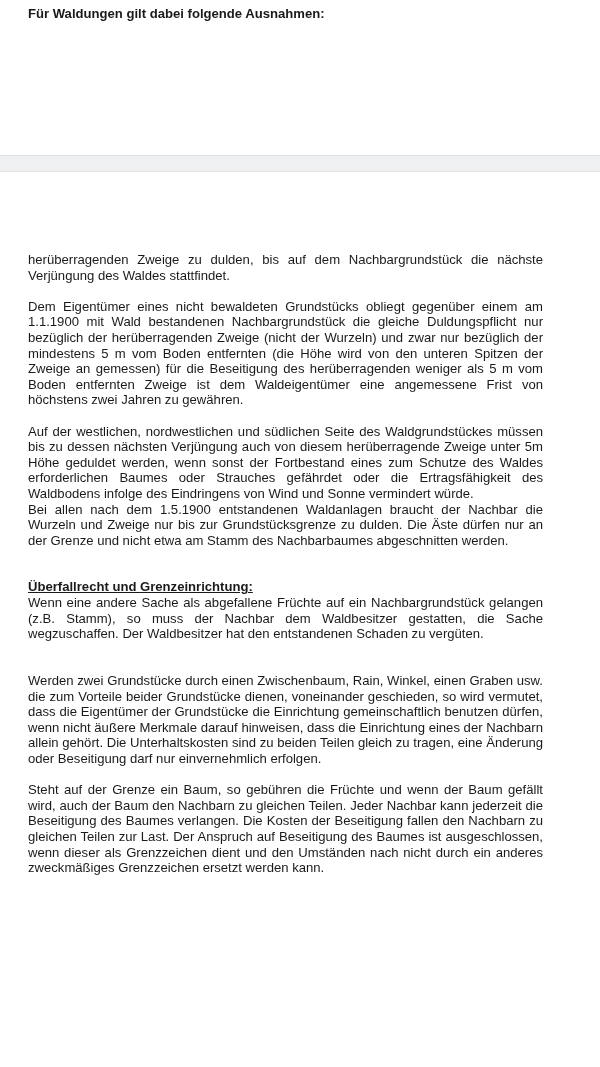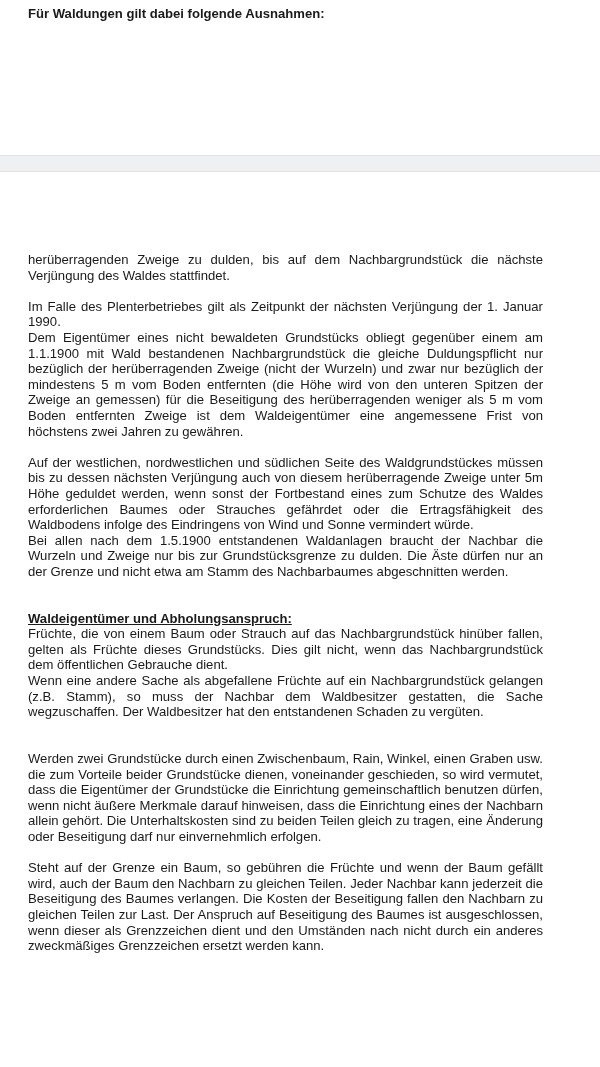--- a/index.html
+++ b/index.html
@@ -31,7 +31,6 @@
   <div class="text" style="top:80px;">
     <p>herüberragenden Zweige zu dulden, bis auf dem Nachbargrundstück die nächste Verjüngung des Waldes stattfindet.</p>
     <div class="spacer"></div>
-    <p>Im Falle des Plenterbetriebes gilt als Zeitpunkt der nächsten Verjüngung der 1. Januar 1990.</p>
     <p>Dem Eigentümer eines nicht bewaldeten Grundstücks obliegt gegenüber einem am 1.1.1900 mit Wald bestandenen Nachbargrundstück die gleiche Duldungspflicht nur bezüglich der herüberragenden Zweige (nicht der Wurzeln) und zwar nur bezüglich der mindestens 5 m vom Boden entfernten (die Höhe wird von den unteren Spitzen der Zweige an gemessen) für die Beseitigung des herüberragenden weniger als 5 m vom Boden entfernten Zweige ist dem Waldeigentümer eine angemessene Frist von höchstens zwei Jahren zu gewähren.</p>
     <div class="spacer"></div>
     <p>Auf der westlichen, nordwestlichen und südlichen Seite des Waldgrundstückes müssen bis zu dessen nächsten Verjüngung auch von diesem herüberragende Zweige unter 5m Höhe geduldet werden, wenn sonst der Fortbestand eines zum Schutze des Waldes erforderlichen Baumes oder Strauches gefährdet oder die Ertragsfähigkeit des Waldbodens infolge des Eindringens von Wind und Sonne vermindert würde.</p>

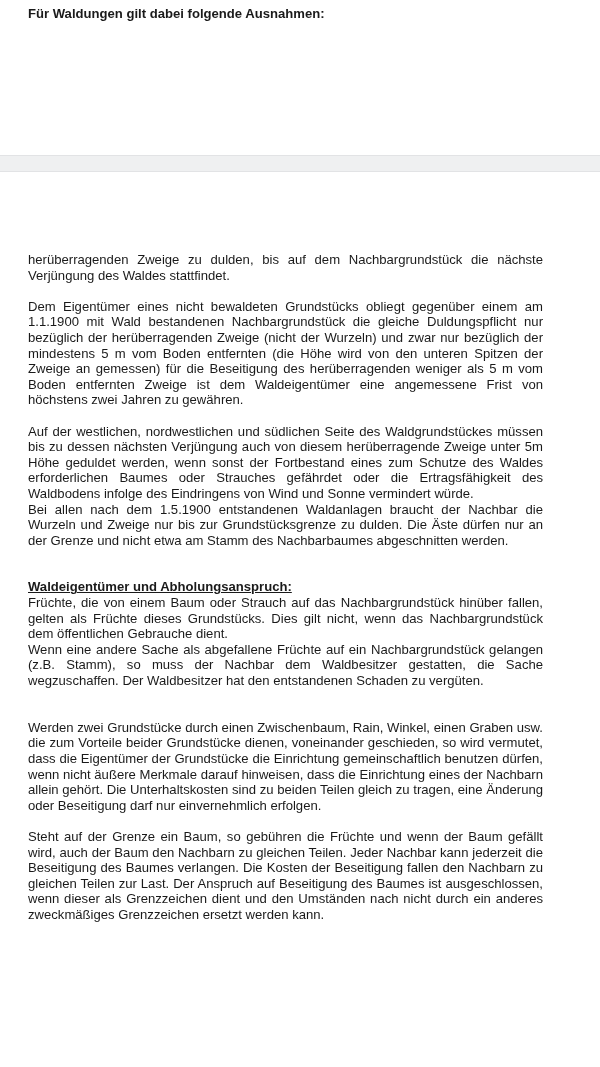--- a/index.html
+++ b/index.html
@@ -37,7 +37,7 @@
     <p>Bei allen nach dem 1.5.1900 entstandenen Waldanlagen braucht der Nachbar die Wurzeln und Zweige nur bis zur Grundstücksgrenze zu dulden. Die Äste dürfen nur an der Grenze und nicht etwa am Stamm des Nachbarbaumes abgeschnitten werden.</p>
     <div class="spacer"></div>
     <div class="spacer"></div>
-    <p class="heading u">Waldeigentümer und Abholungsanspruch:</p>
+    <p class="heading u">Überfallrecht und Grenzeinrichtung:</p>
     <p>Früchte, die von einem Baum oder Strauch auf das Nachbargrundstück hinüber fallen, gelten als Früchte dieses Grundstücks. Dies gilt nicht, wenn das Nachbargrundstück dem öffentlichen Gebrauche dient.</p>
     <p>Wenn eine andere Sache als abgefallene Früchte auf ein Nachbargrundstück gelangen (z.B. Stamm), so muss der Nachbar dem Waldbesitzer gestatten, die Sache wegzuschaffen. Der Waldbesitzer hat den entstandenen Schaden zu vergüten.</p>
     <div class="spacer"></div>

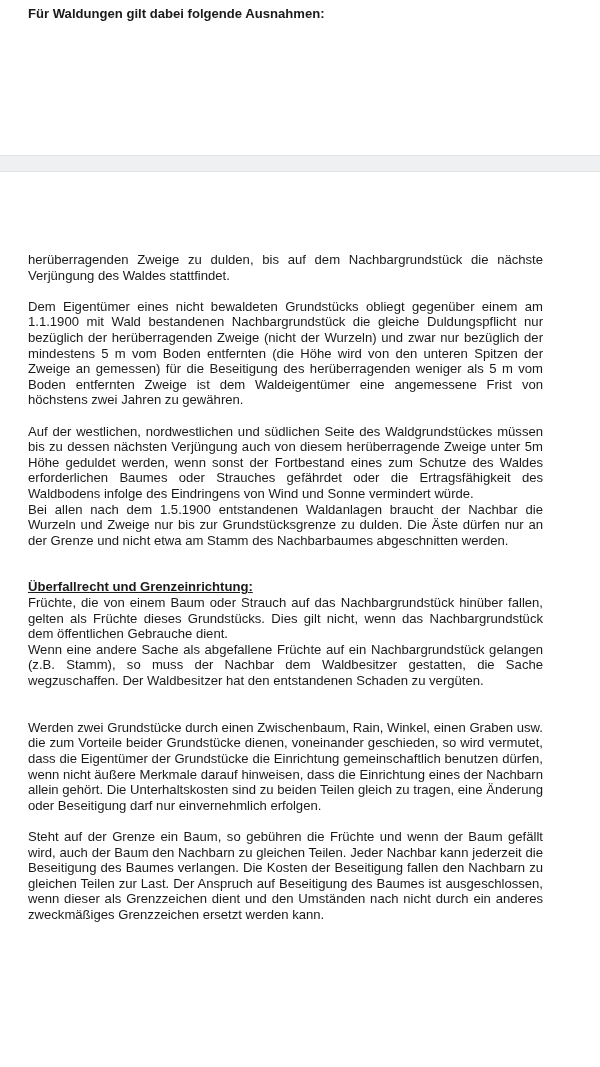--- a/index.html
+++ b/index.html
@@ -38,7 +38,6 @@
     <div class="spacer"></div>
     <div class="spacer"></div>
     <p class="heading u">Überfallrecht und Grenzeinrichtung:</p>
-    <p>Früchte, die von einem Baum oder Strauch auf das Nachbargrundstück hinüber fallen, gelten als Früchte dieses Grundstücks. Dies gilt nicht, wenn das Nachbargrundstück dem öffentlichen Gebrauche dient.</p>
     <p>Wenn eine andere Sache als abgefallene Früchte auf ein Nachbargrundstück gelangen (z.B. Stamm), so muss der Nachbar dem Waldbesitzer gestatten, die Sache wegzuschaffen. Der Waldbesitzer hat den entstandenen Schaden zu vergüten.</p>
     <div class="spacer"></div>
     <div class="spacer"></div>

